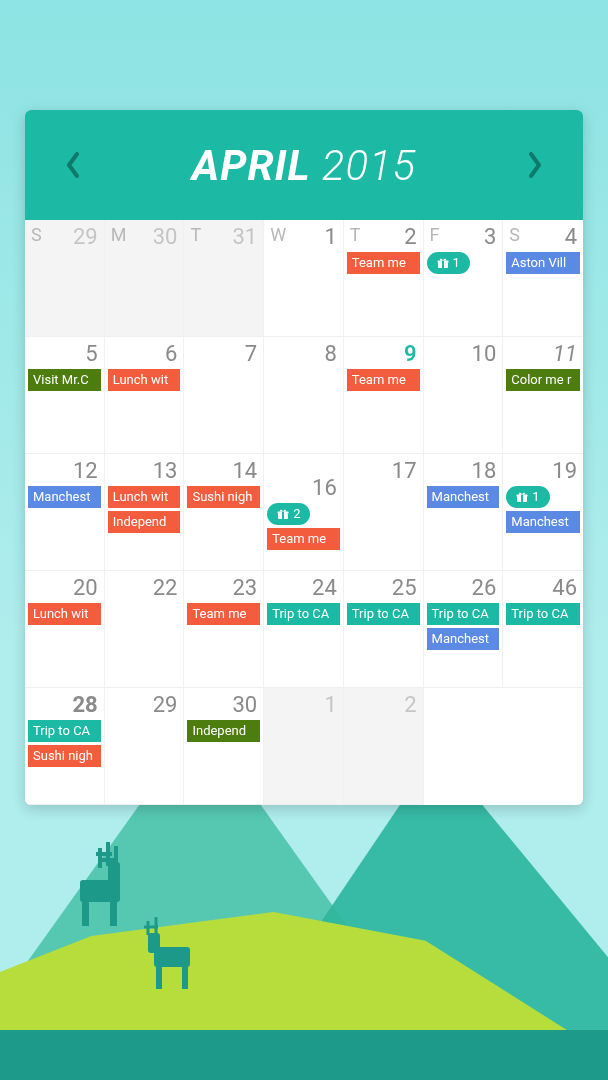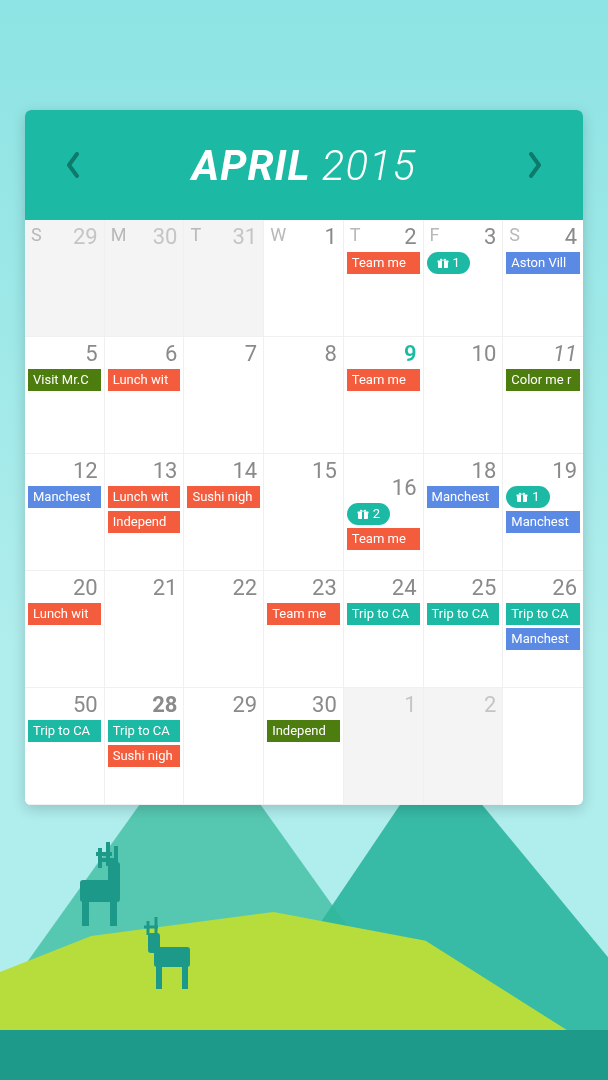--- a/index.html
+++ b/index.html
@@ -340,12 +340,6 @@
       </div>
       <div class="cell">
         <div style="display: flex; align-items: flex-start;">
-          <div class="daynum" style="flex: 1 1 0%;">15</div>
-        </div>
-        <div class="events"></div>
-      </div>
-      <div class="cell">
-        <div style="display: flex; align-items: flex-start;">
           <div class="daynum" style="flex: 1 1 0%; margin-top: 17px;">16</div>
         </div>
         <div class="events">

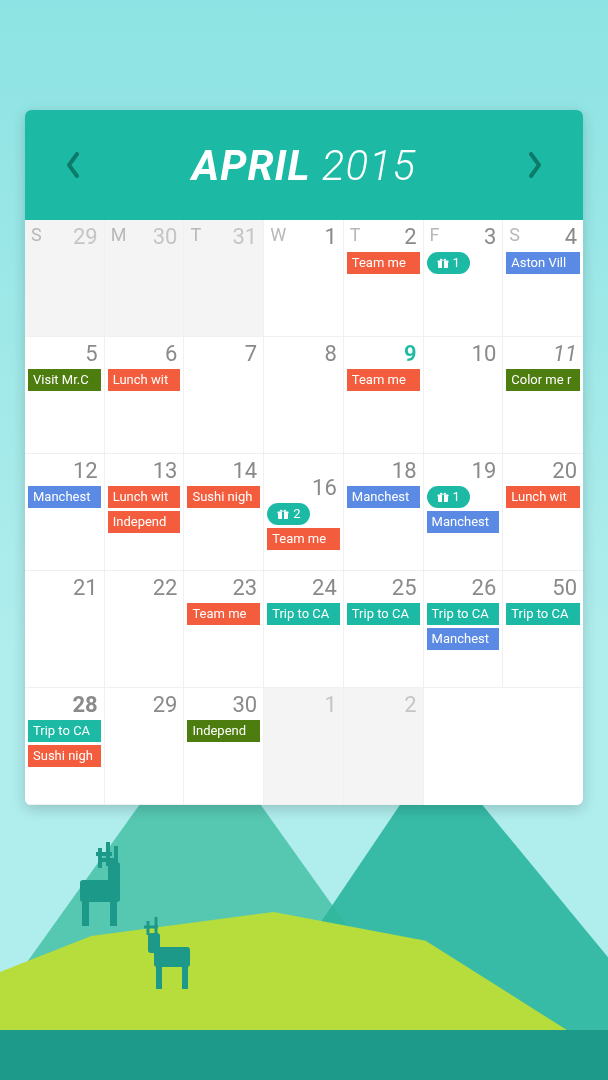--- a/index.html
+++ b/index.html
@@ -357,6 +357,12 @@
       </div>
       <div class="cell">
         <div style="display: flex; align-items: flex-start;">
+          <div class="daynum" style="flex: 1 1 0%;">17</div>
+        </div>
+        <div class="events"></div>
+      </div>
+      <div class="cell">
+        <div style="display: flex; align-items: flex-start;">
           <div class="daynum" style="flex: 1 1 0%;">18</div>
         </div>
         <div class="events">

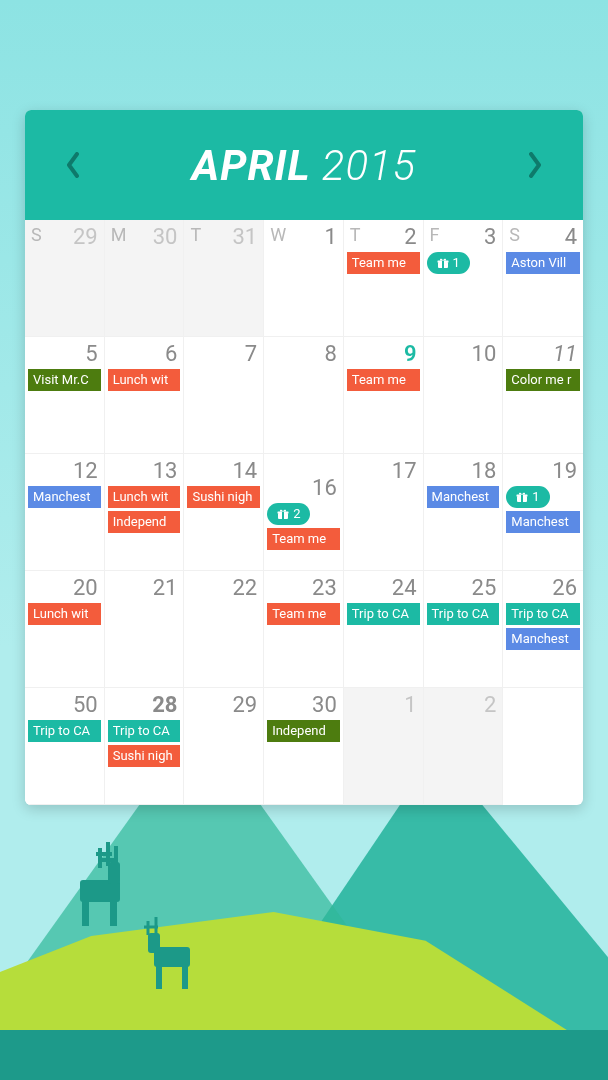--- a/index.html
+++ b/index.html
@@ -396,12 +396,6 @@
       </div>
       <div class="cell">
         <div style="display: flex; align-items: flex-start;">
-          <div class="daynum" style="flex: 1 1 0%;">21</div>
-        </div>
-        <div class="events"></div>
-      </div>
-      <div class="cell">
-        <div style="display: flex; align-items: flex-start;">
           <div class="daynum" style="flex: 1 1 0%;">22</div>
         </div>
         <div class="events"></div>

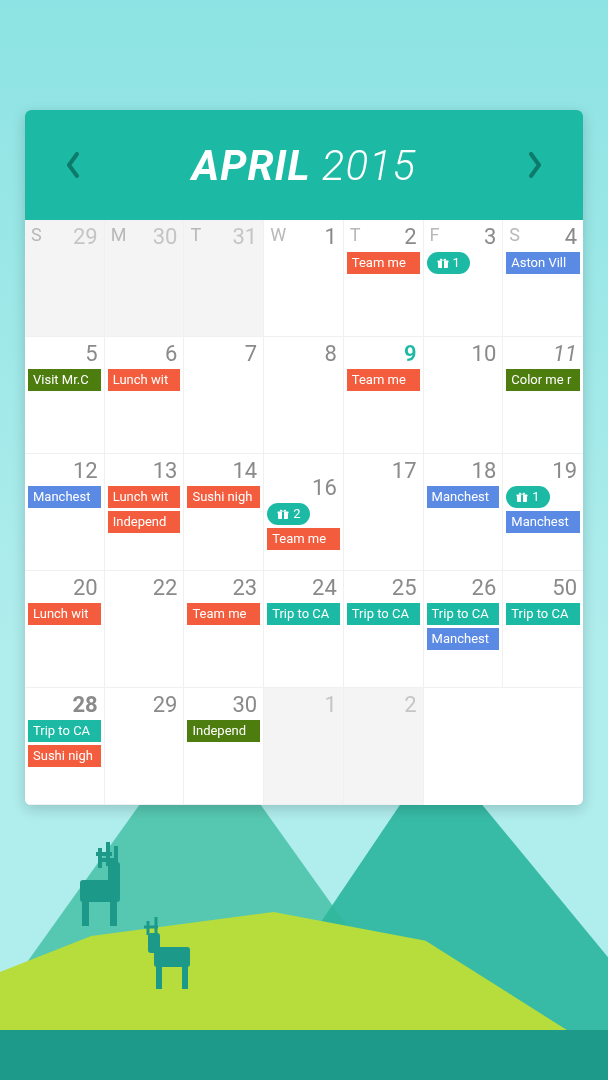--- a/index.html
+++ b/index.html
@@ -435,7 +435,7 @@
       </div>
       <div class="cell">
         <div style="display: flex; align-items: flex-start;">
-          <div class="daynum" style="flex: 1 1 0%;">50</div>
+          <div class="daynum" style="flex: 1 1 0%;">46</div>
         </div>
         <div class="events">
           <div class="event c-teal">Trip to CA</div>

